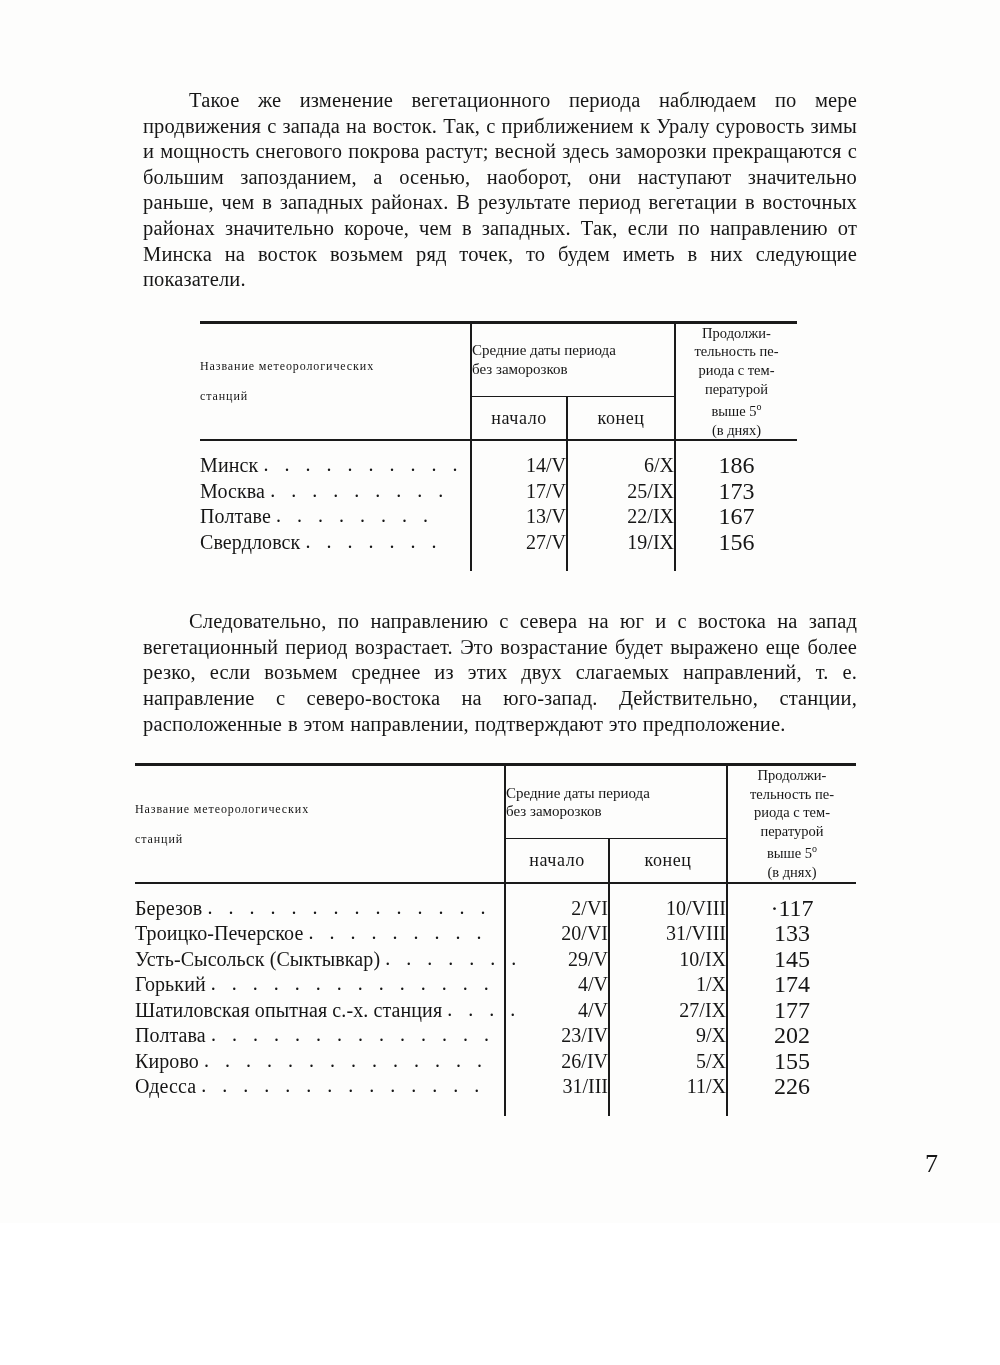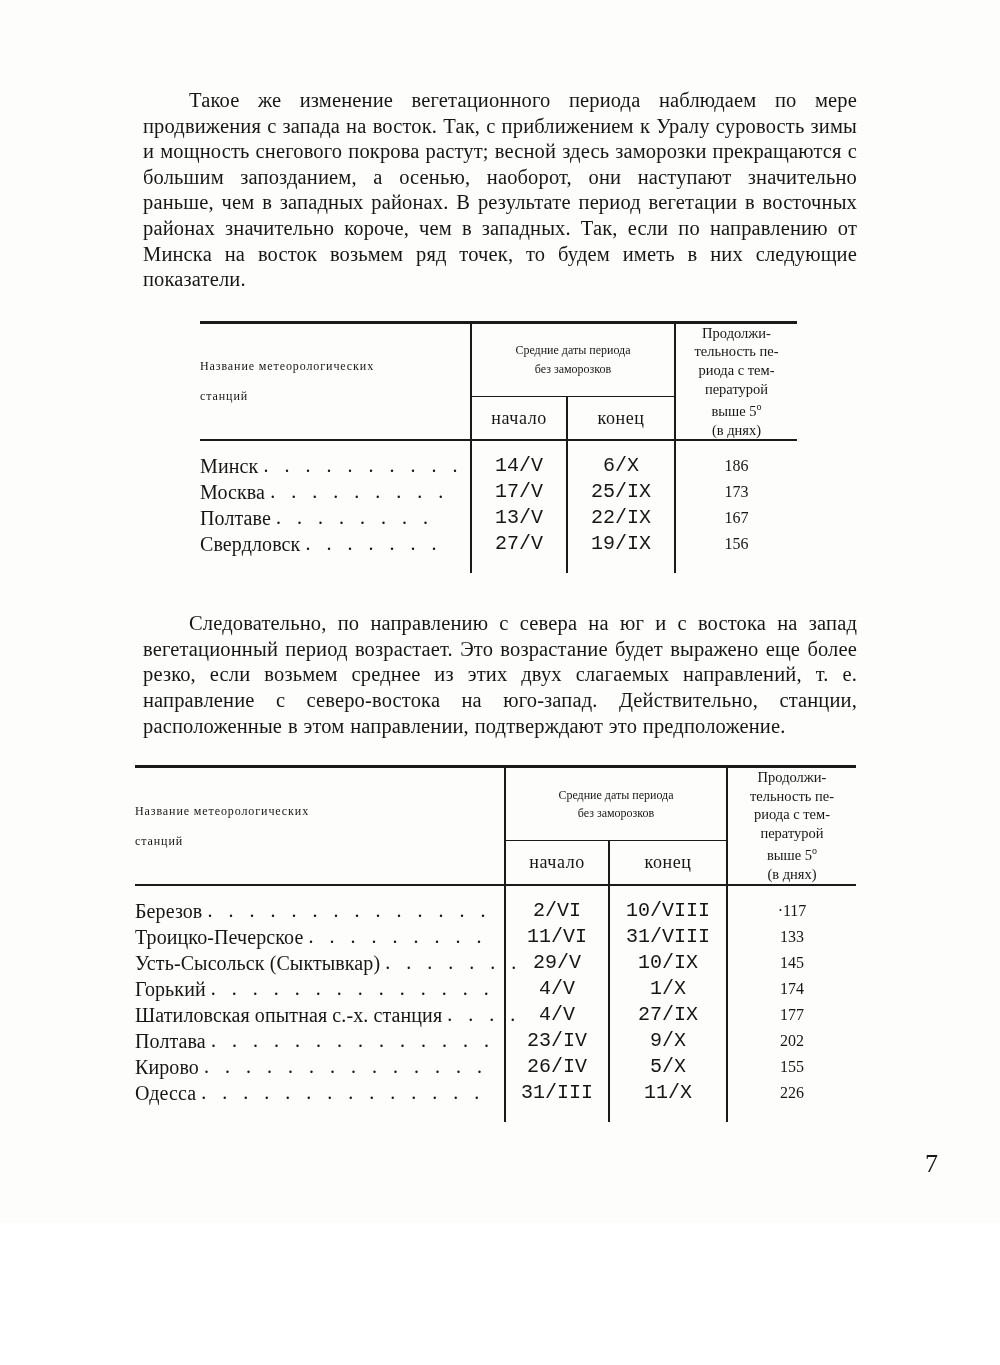--- a/index.html
+++ b/index.html
@@ -62,8 +62,7 @@
   }
   .h-name .l2 { display: block; }
   .h-group {
-    text-align: center;
-    font-size: 12px;
+    font-size: 15px;
     line-height: 18.5px;
     padding: 9px 6px 6px 6px;
   }

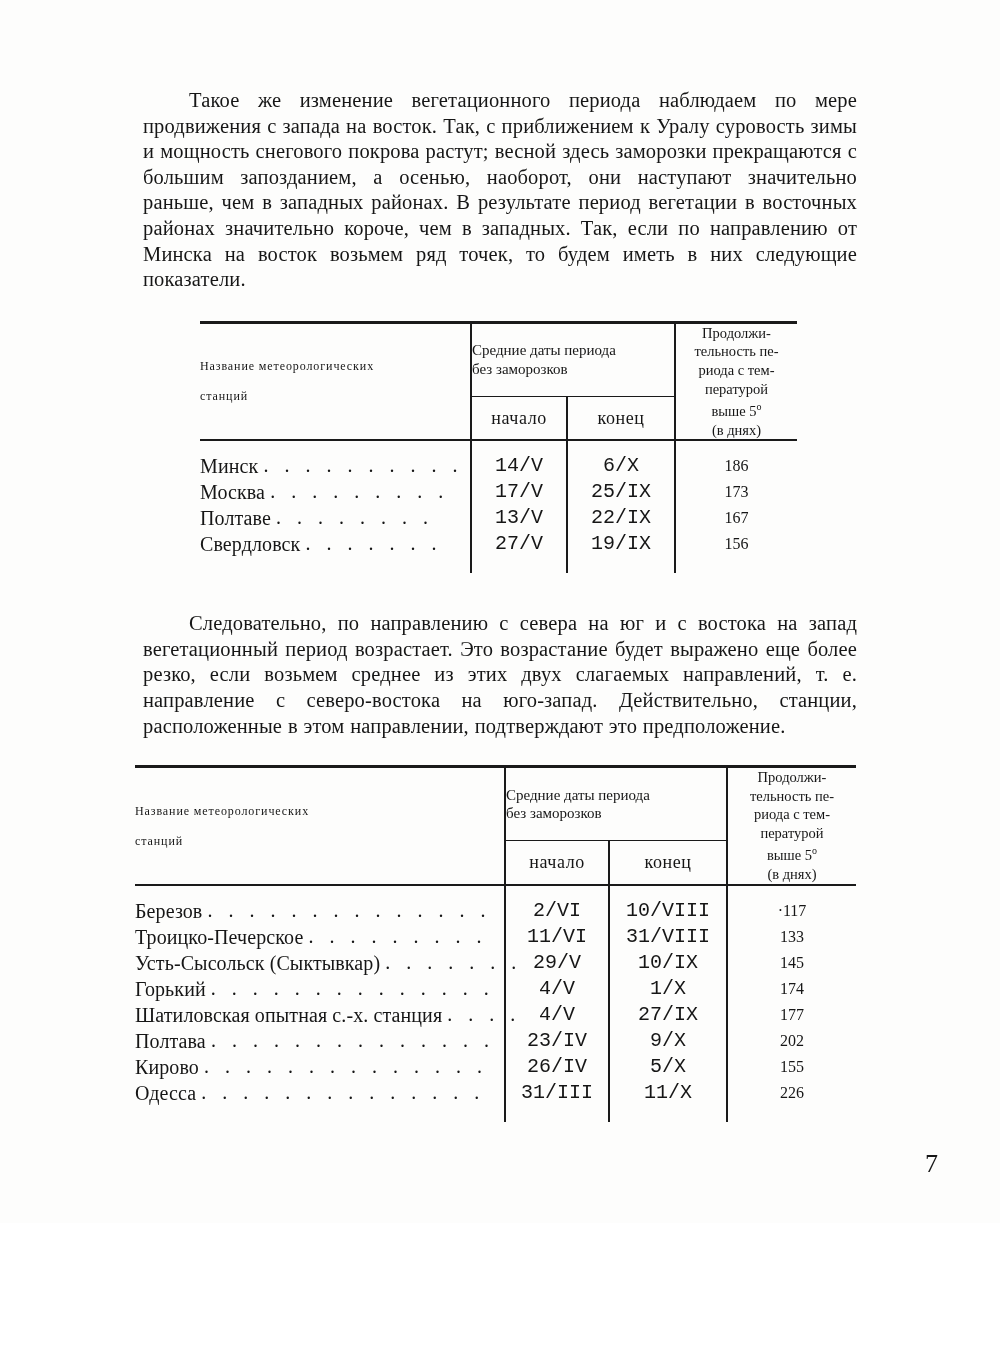--- a/index.html
+++ b/index.html
@@ -85,7 +85,7 @@
   
   td.c-station {
     font-size: 20px;
-    line-height: 26px;
+    line-height: 21px;
     white-space: nowrap;
     padding-left: 2px;
     padding-right: 8px;

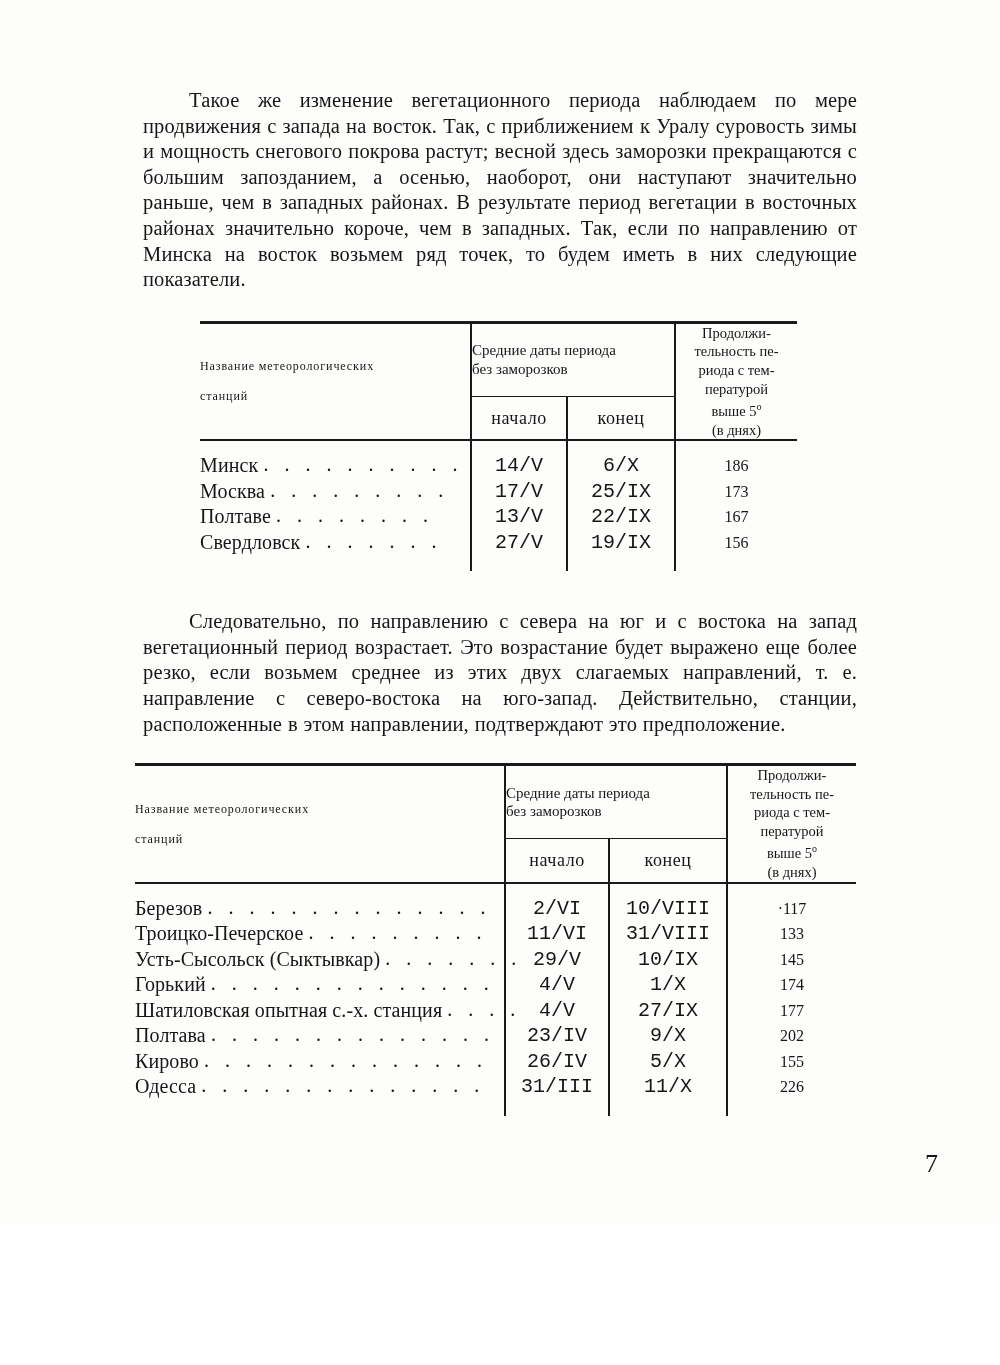--- a/index.html
+++ b/index.html
@@ -94,10 +94,9 @@
   td.c-num {
     font-size: 20px;
     line-height: 25.5px;
-    text-align: center;
+    text-align: right;
     padding-right: 17px;
     white-space: nowrap;
-    font-family: Liberation Mono, monospace;
   }
   td.c-days {
     font-size: 16px;

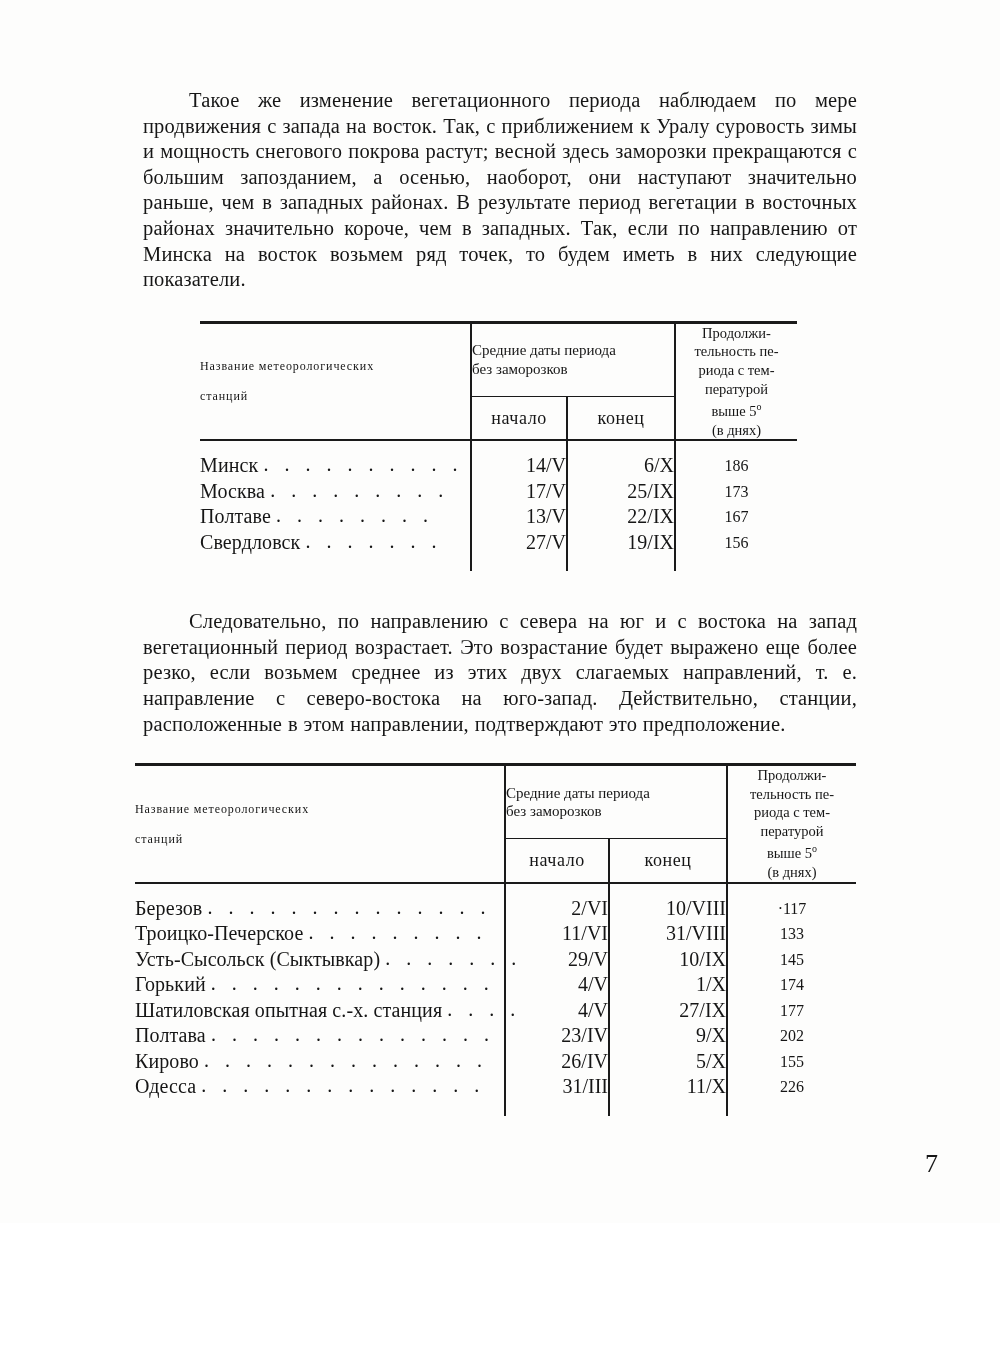--- a/index.html
+++ b/index.html
@@ -99,7 +99,7 @@
     white-space: nowrap;
   }
   td.c-days {
-    font-size: 16px;
+    font-size: 24px;
     line-height: 25.5px;
     text-align: center;
     white-space: nowrap;

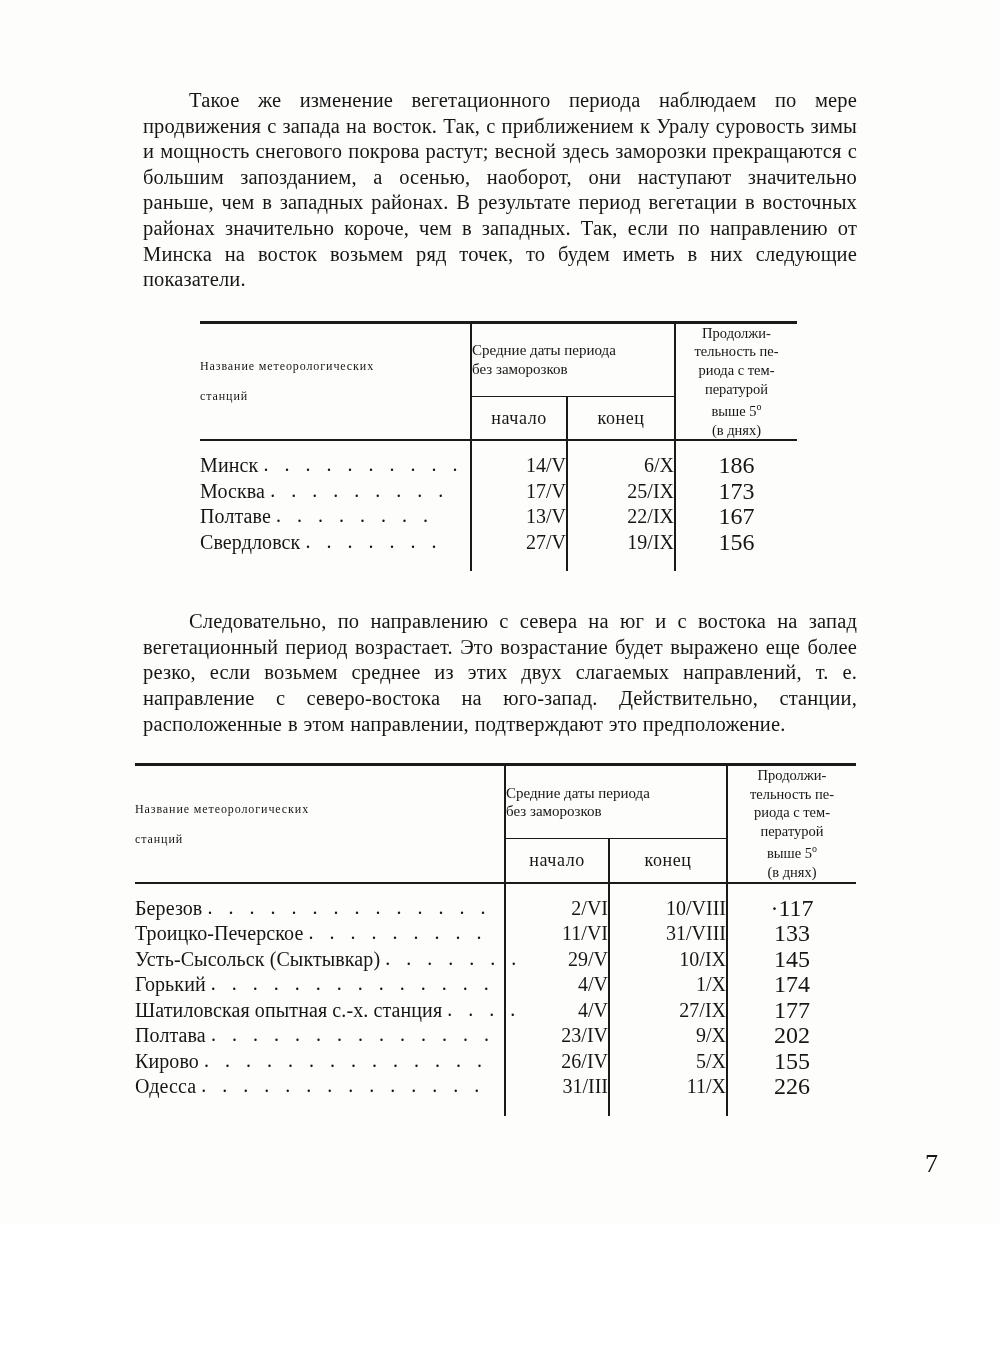--- a/index.html
+++ b/index.html
@@ -283,7 +283,7 @@
           </tr>
           <tr>
             <td class="c-station"><span>Троицко-Печерское</span> <span class="leaders">. . . . . . . . .</span></td>
-            <td class="c-num vl">11/VI</td>
+            <td class="c-num vl">20/VI</td>
             <td class="c-num vl">31/VIII</td>
             <td class="c-days vl">133</td>
           </tr>

